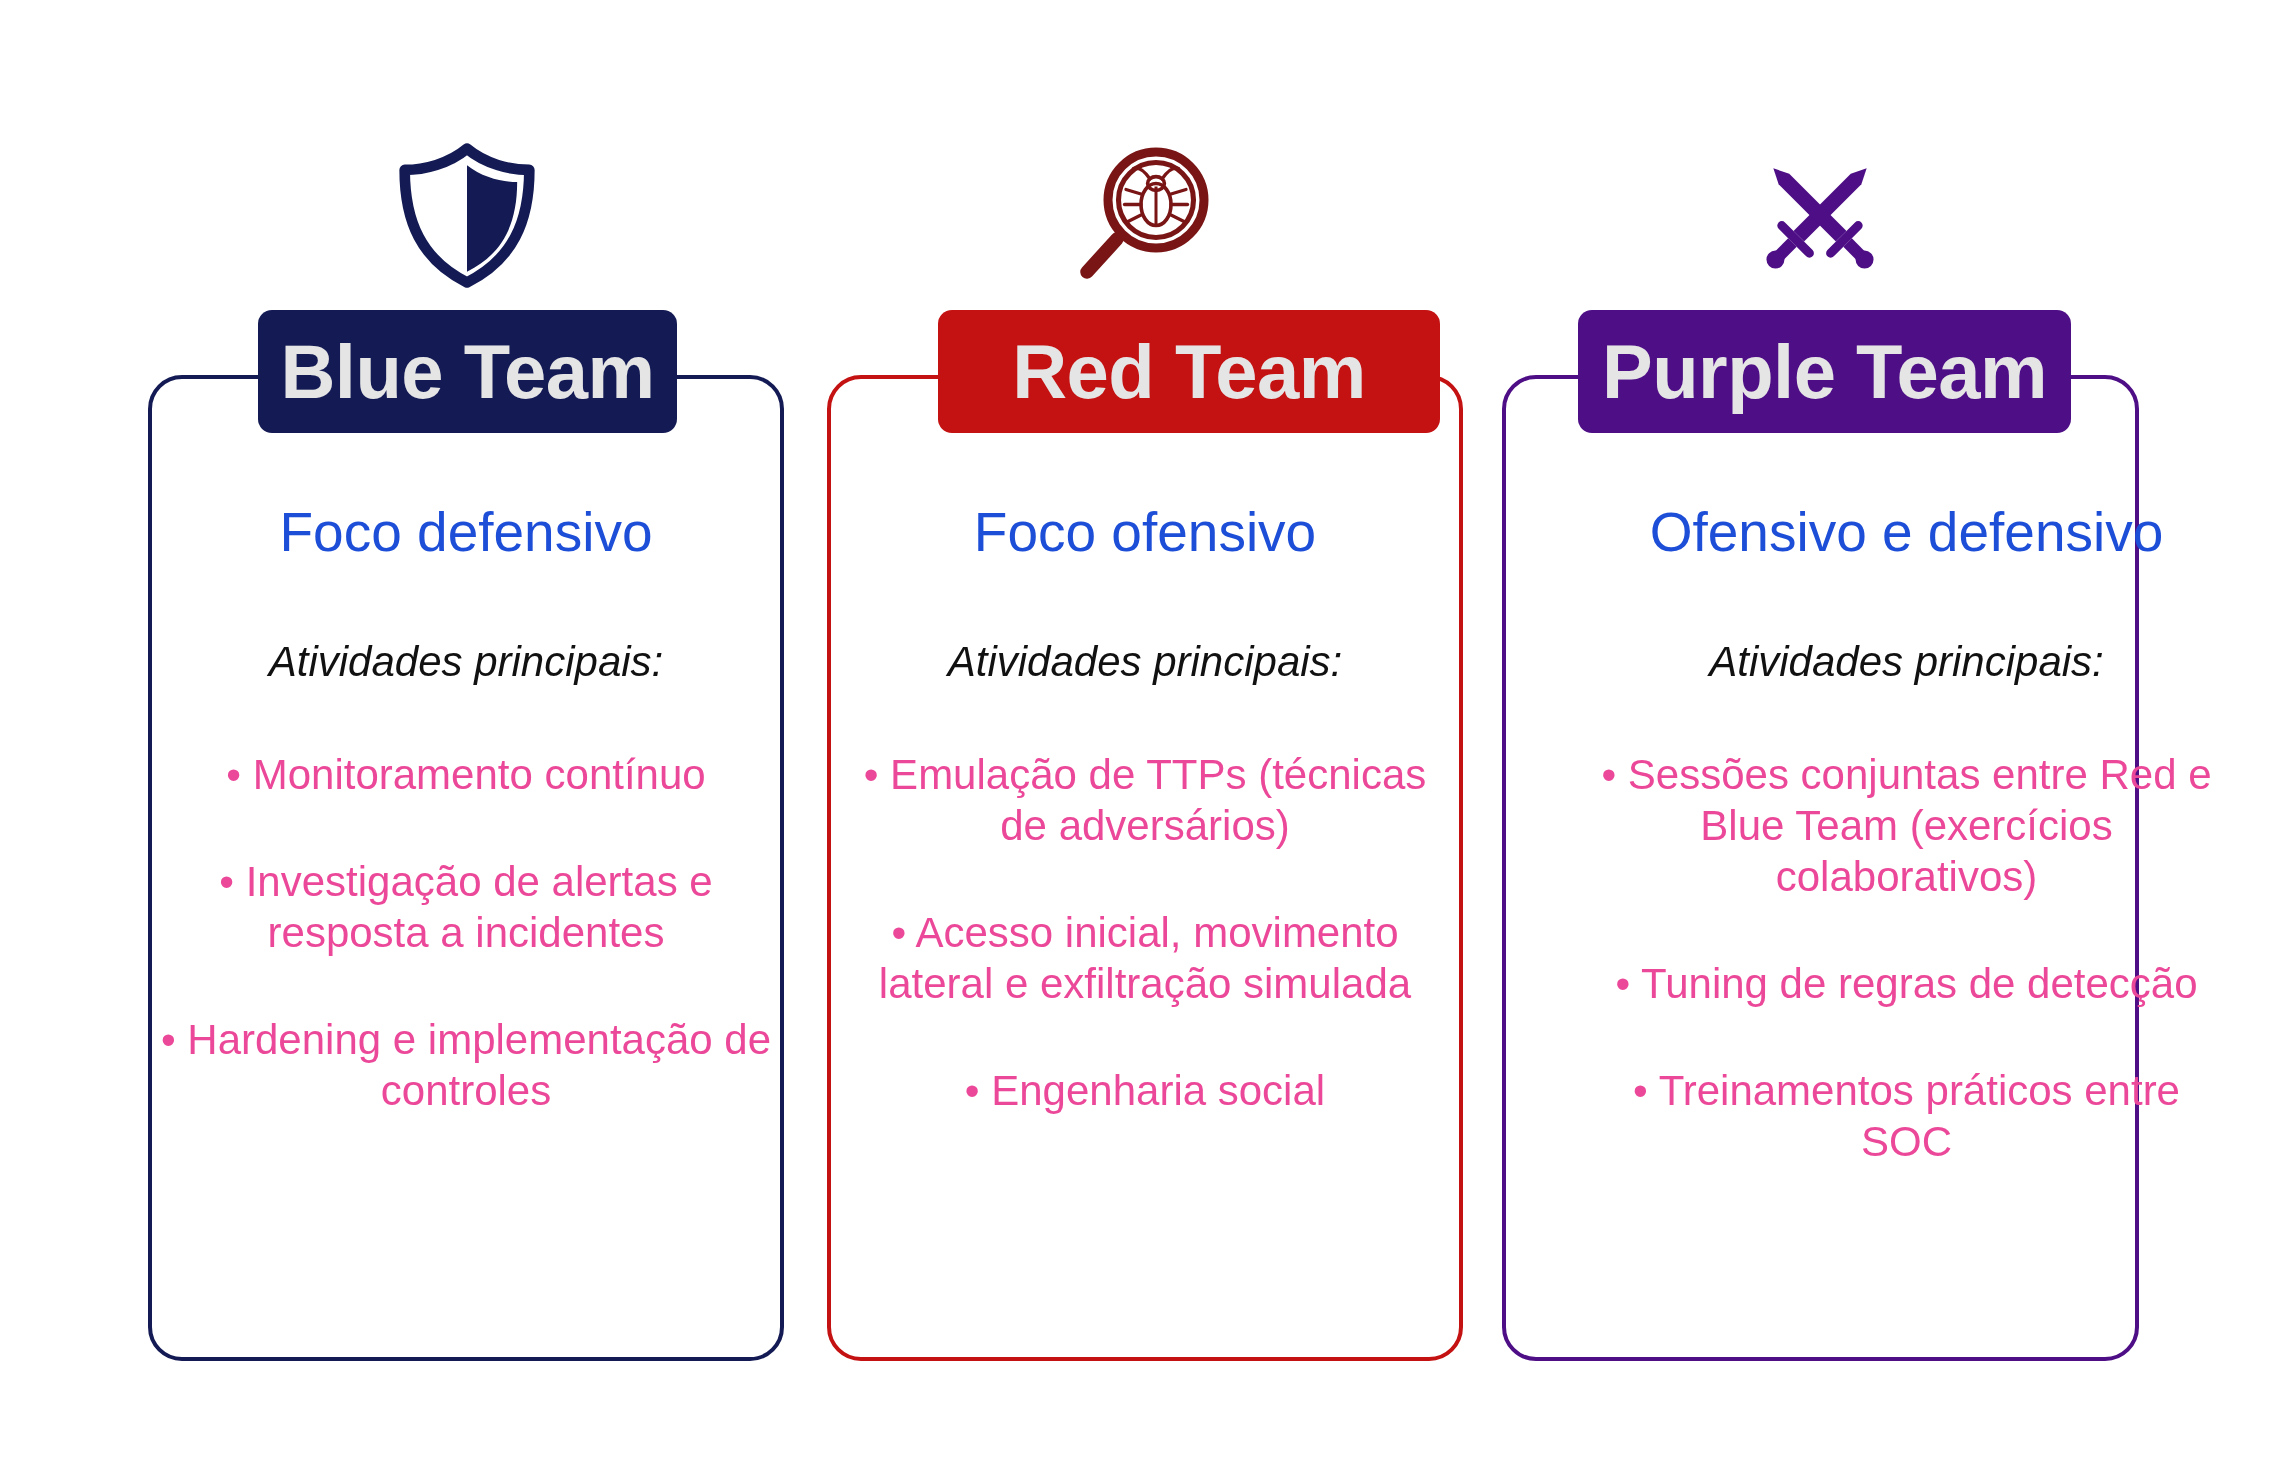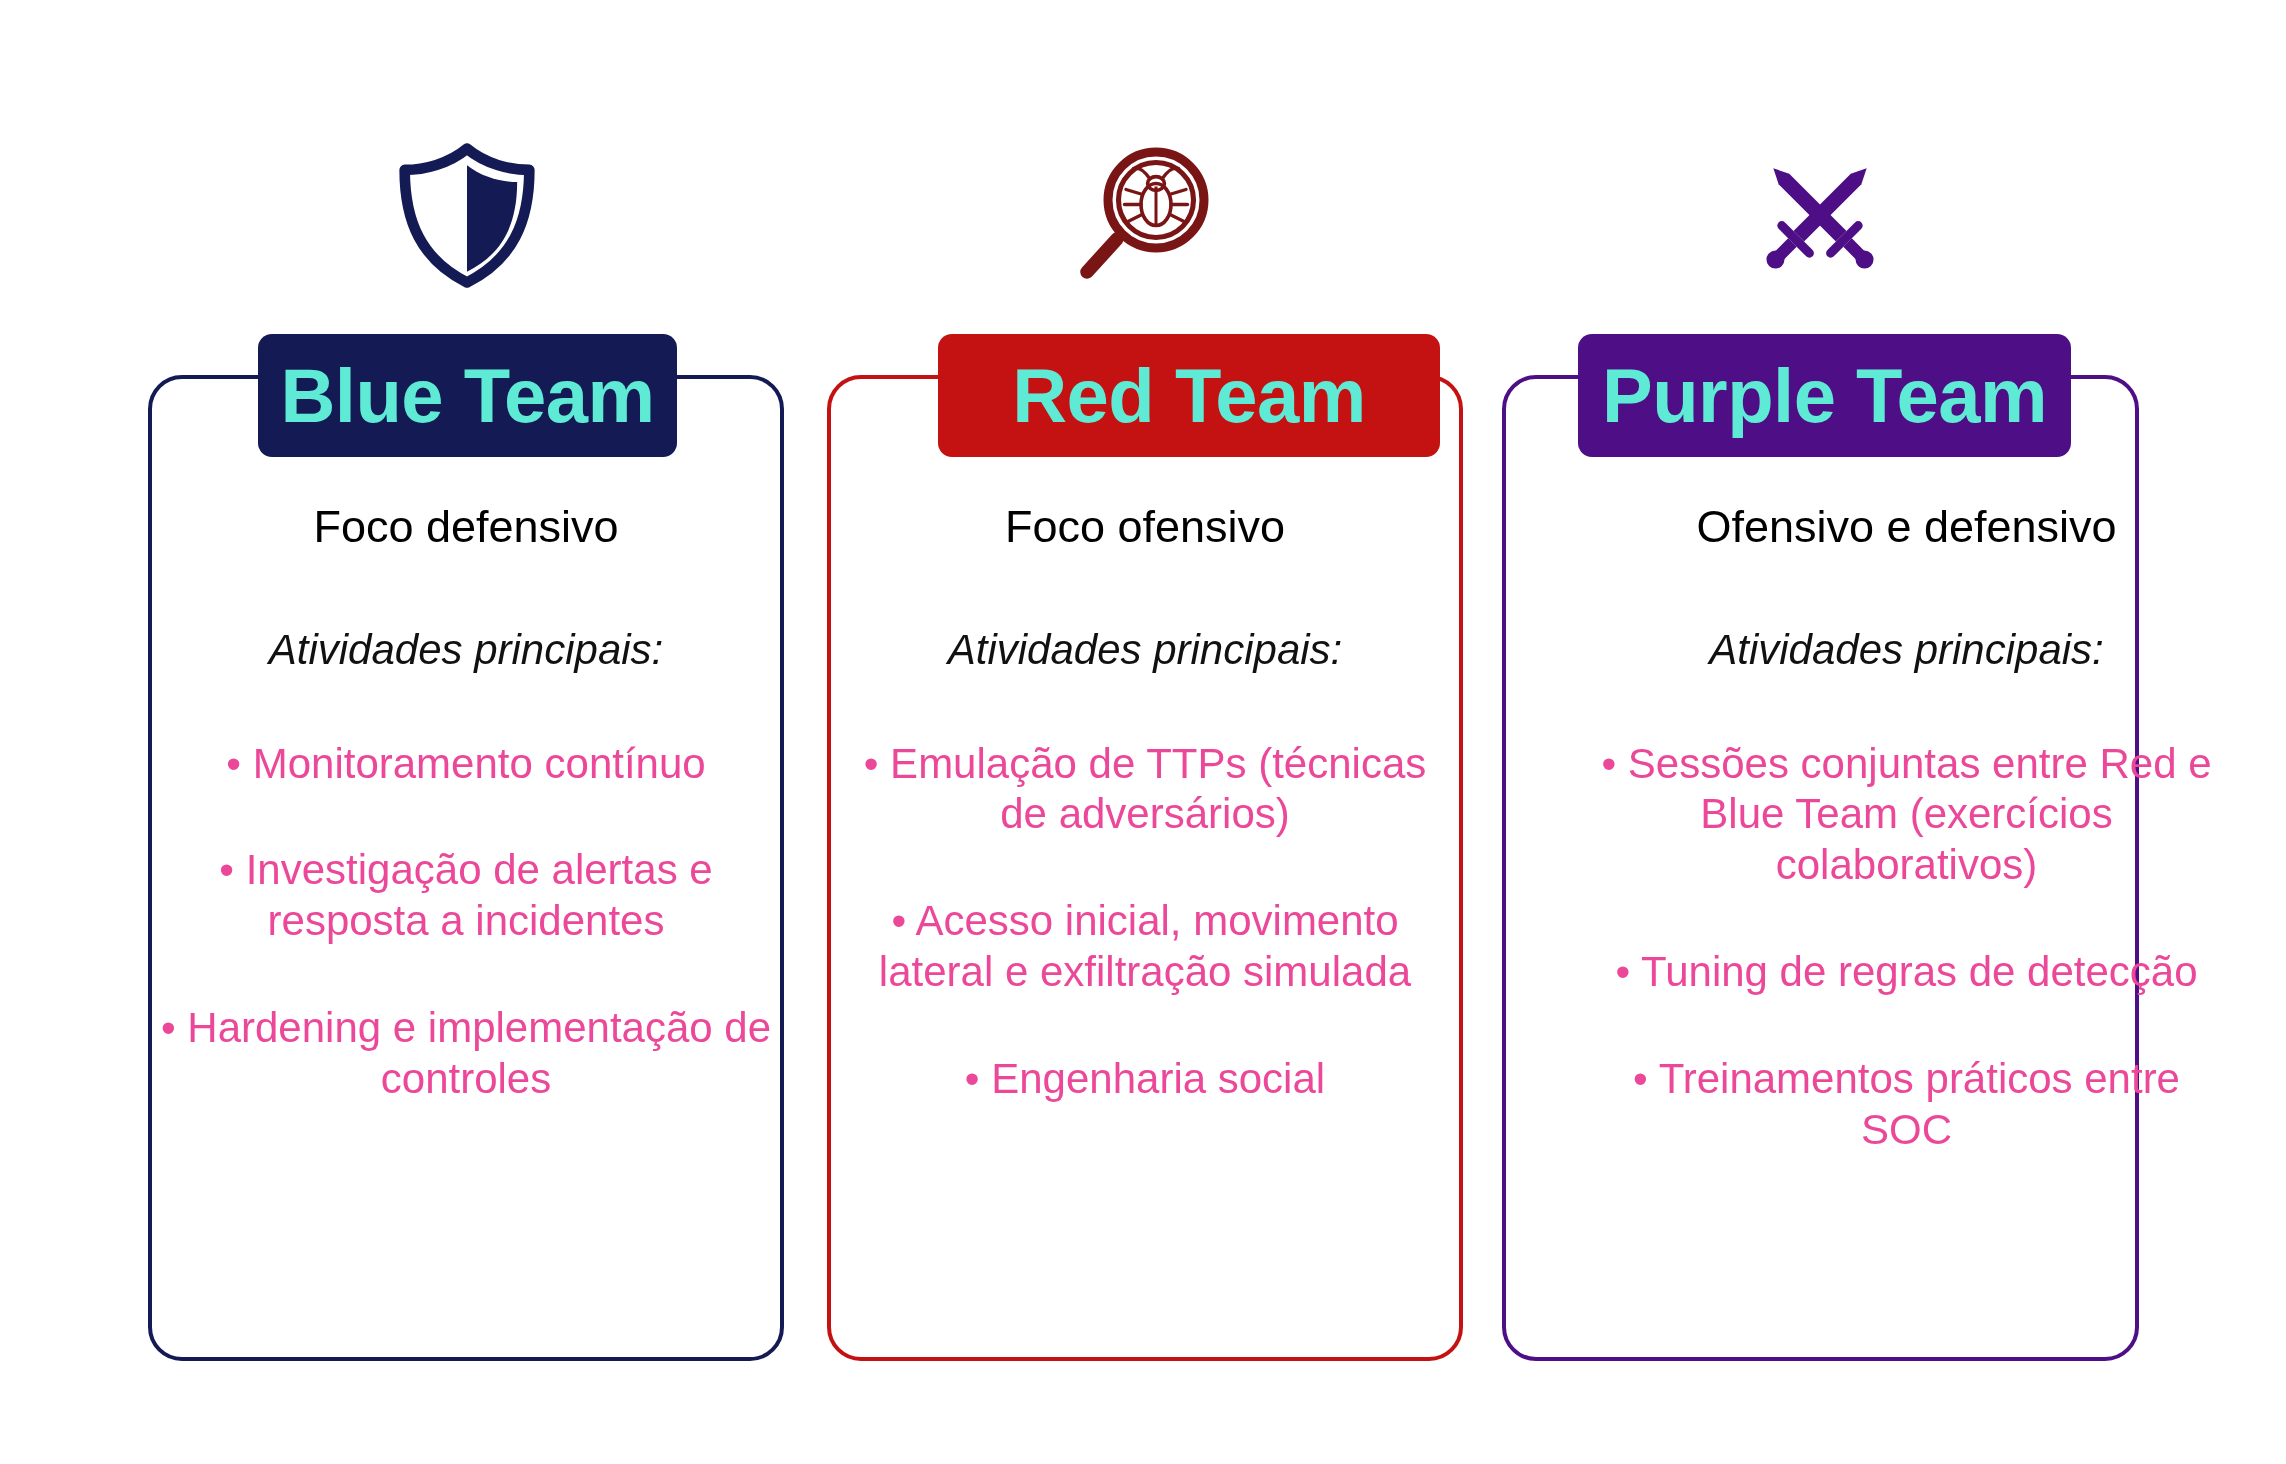--- a/index.html
+++ b/index.html
@@ -59,14 +59,13 @@
     align-items: center;
     justify-content: center;
     border-radius: 14px;
-    color: #5eead4;
+    color: #e5e5e5;
     font-weight: bold;
     font-size: 76px;
     letter-spacing: -0.5px;
     line-height: 1;
     white-space: nowrap;
     z-index: 5;
-    margin-top: 24px;
   }
   .badge.blue   { left: 258px;  top: 310px; width: 419px; height: 123px; background: #141B54; }
   .badge.red    { left: 938px;  top: 310px; width: 502px; height: 123px; background: #C41111; }

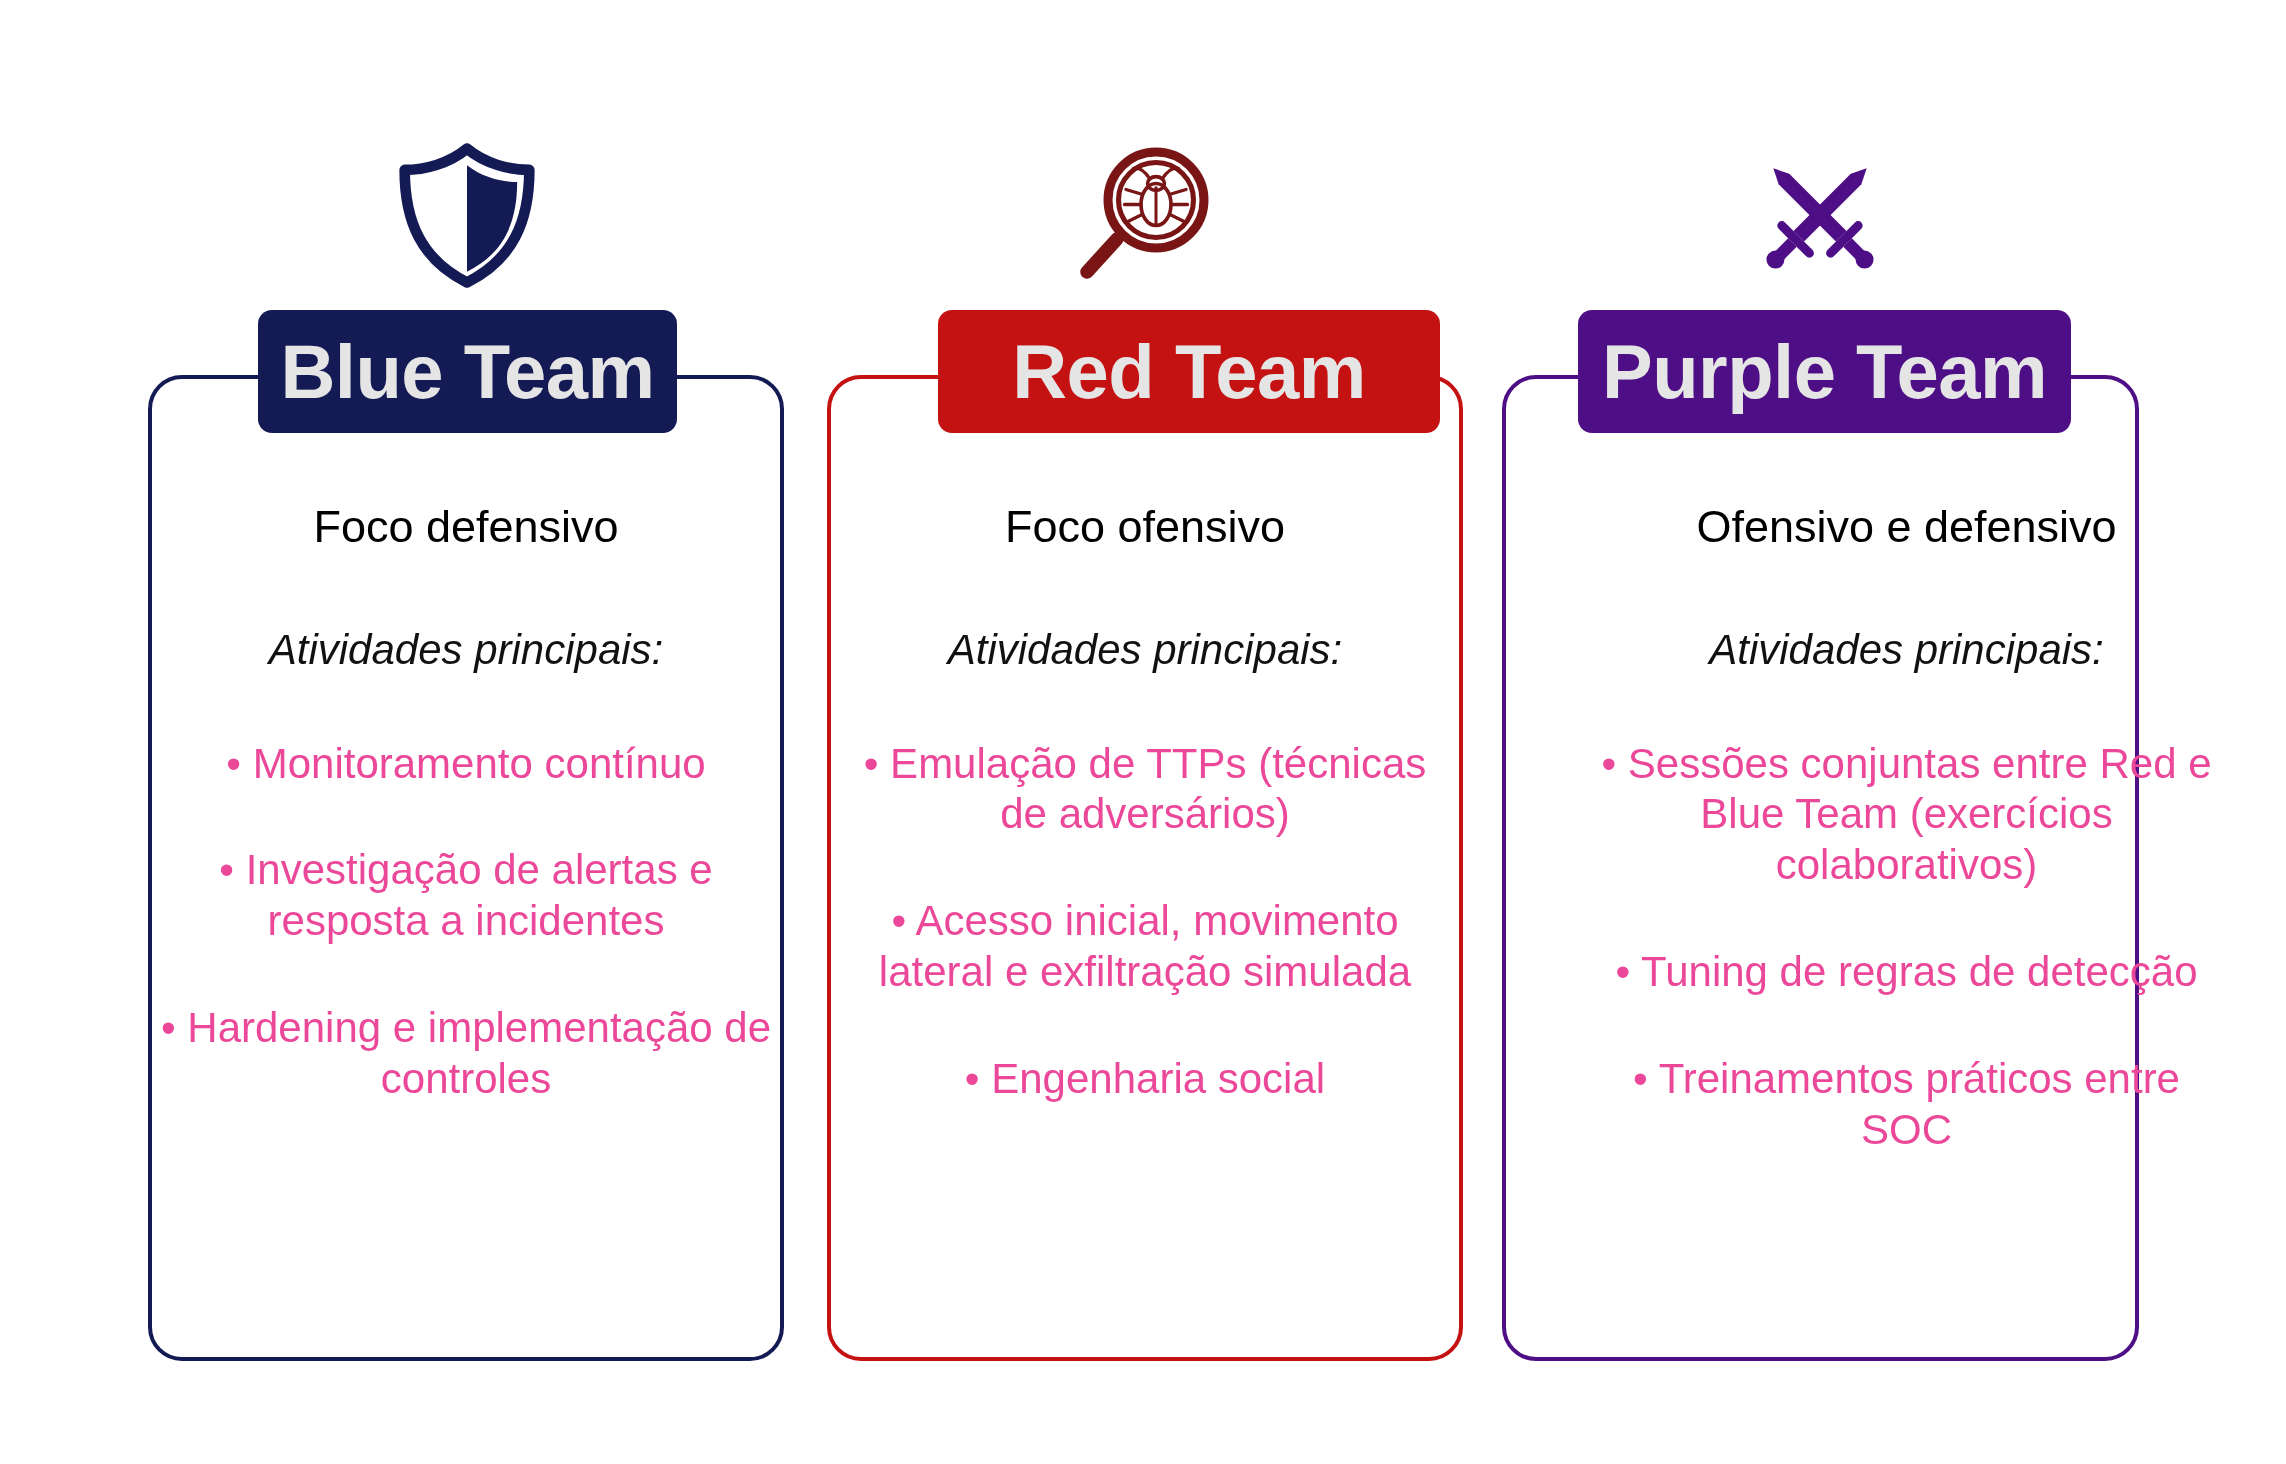--- a/index.html
+++ b/index.html
@@ -83,10 +83,10 @@
   .body.purple { left: 1600px; top: 500px; width: 613px; }
 
   .focus-line {
-    font-size: 45px;
+    font-size: 55px;
     line-height: 1.18;
     margin: 0 0 72px 0;
-    color: #000000;
+    color: #1d4ed8;
   }
   .activities-label {
     font-size: 42px;

